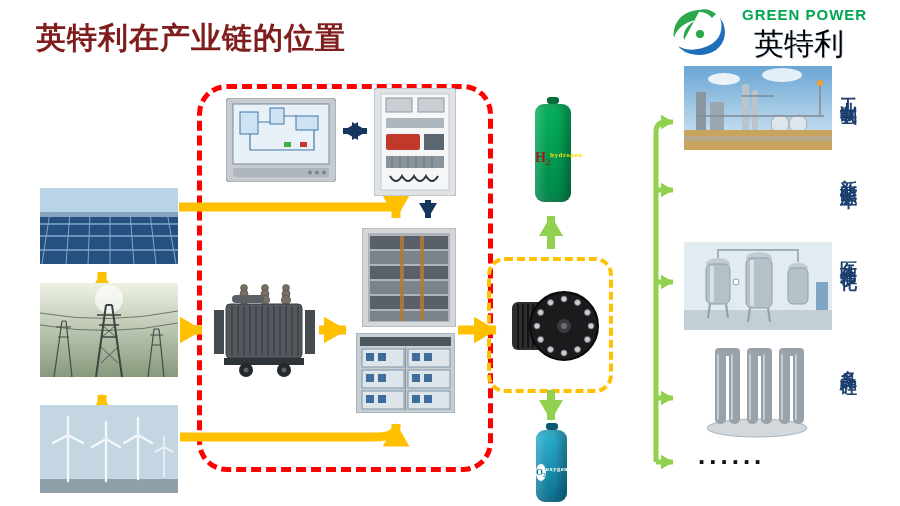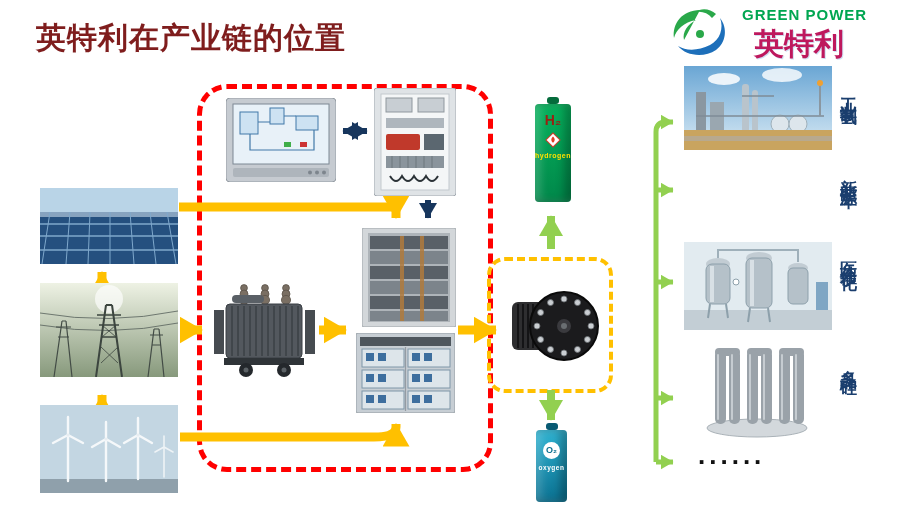--- a/index.html
+++ b/index.html
@@ -12,8 +12,8 @@
   .logo-icon{position:absolute;left:0;top:2px;}
   .logo-tagline{position:absolute;left:78px;top:4px;font-size:15px;font-weight:800;
                 color:#00a651;letter-spacing:1px;white-space:nowrap;}
-  .logo-brand{position:absolute;left:90px;top:22px;font-size:30px;font-weight:700;
-              color:#be185d;white-space:nowrap;text-shadow:1px 1px 0 #cfe0f2;}
+  .logo-brand{position:absolute;left:90px;top:22px;font-size:30px;font-weight:400;
+              color:#000000;white-space:nowrap;text-shadow:1px 1px 0 #cfe0f2;}
   
   .box-red{position:absolute;left:197px;top:84px;width:286px;height:378px;
            border:5px dashed #ff0000;border-radius:30px;}

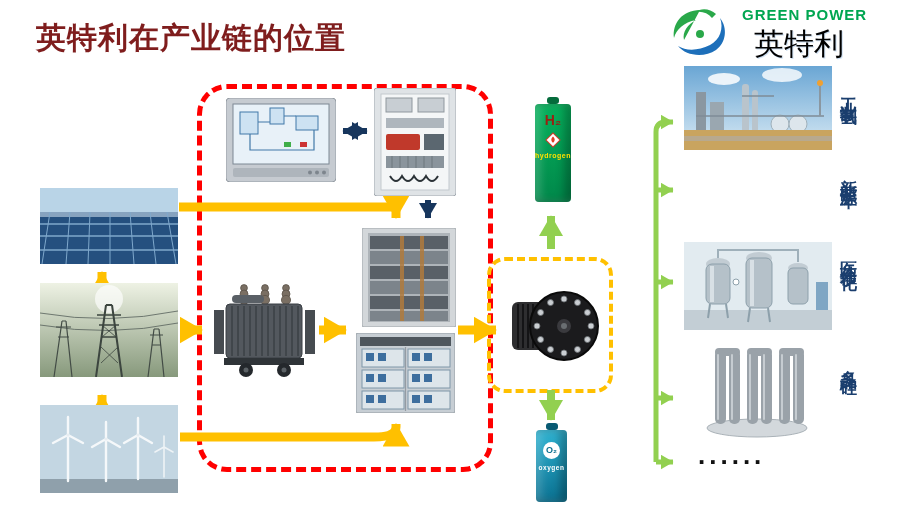--- a/index.html
+++ b/index.html
@@ -23,8 +23,8 @@
   .img{position:absolute;}
   .img svg{display:block;}
   
-  .cyl{position:absolute;border-radius:4px;display:flex;flex-direction:column;align-items:center;
-       box-shadow:inset -7px 0 9px rgba(0,0,0,.28), inset 6px 0 8px rgba(255,255,255,.18);}
+  .cyl{position:absolute;border-radius:9px;display:flex;flex-direction:row;align-items:center;
+       box-shadow:inset -7px 0 9px rgba(0,0,0,.28), inset 6px 0 8px rgba(255,255,255,.18);font-family:Liberation Serif, serif;}
   .cyl-cap{position:absolute;top:-7px;left:50%;transform:translateX(-50%);
            width:12px;height:7px;border-radius:3px;}
   .h2-body{background:linear-gradient(180deg,#06b15c,#00874a);}

